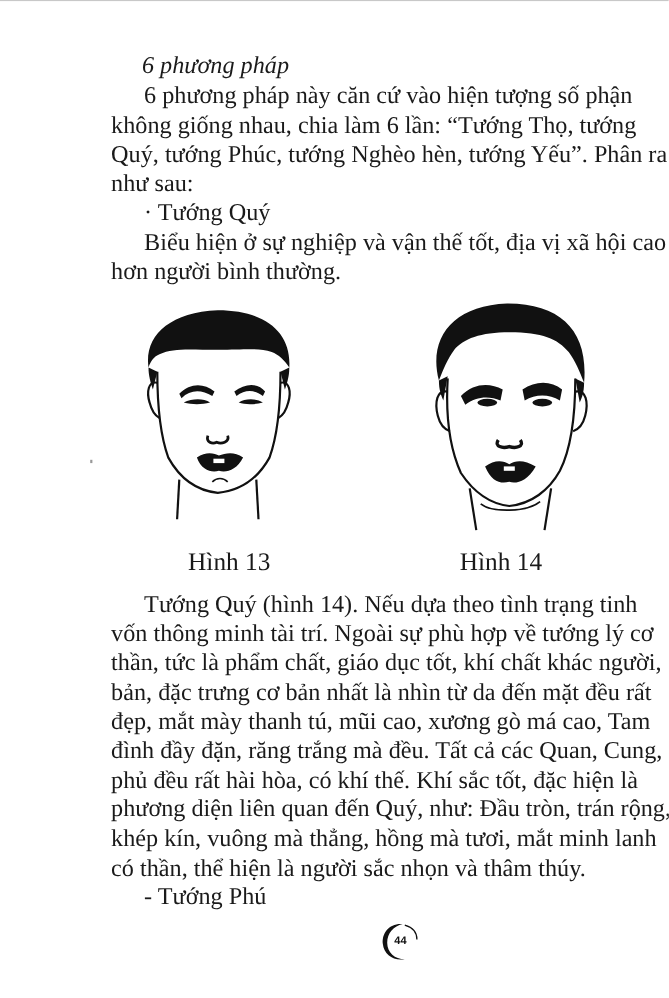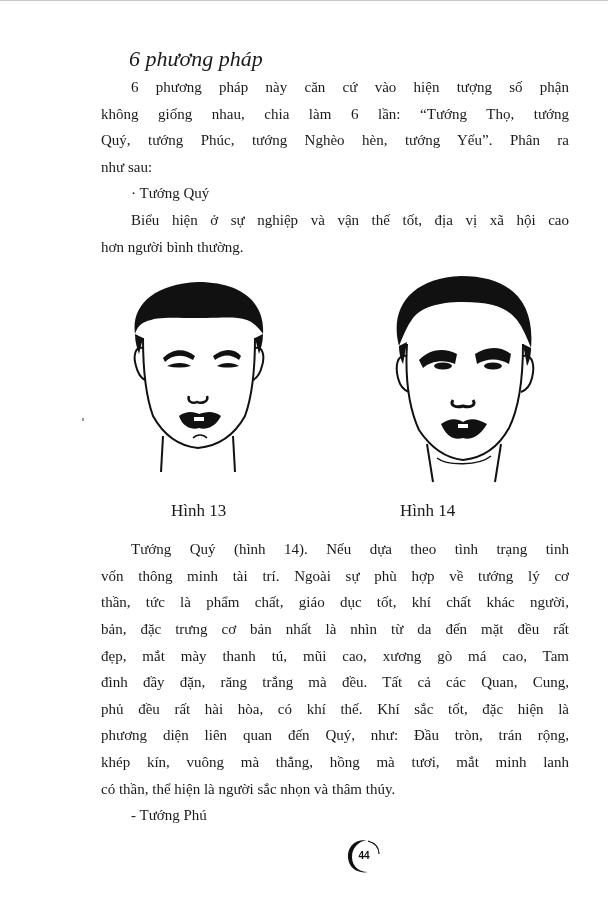--- a/index.html
+++ b/index.html
@@ -28,7 +28,7 @@
       width: 468px;
     }
     .line {
-      font-size: 15px;
+      font-size: 22px;
       line-height: 26.6px;
       height: 26.6px;
       white-space: nowrap;

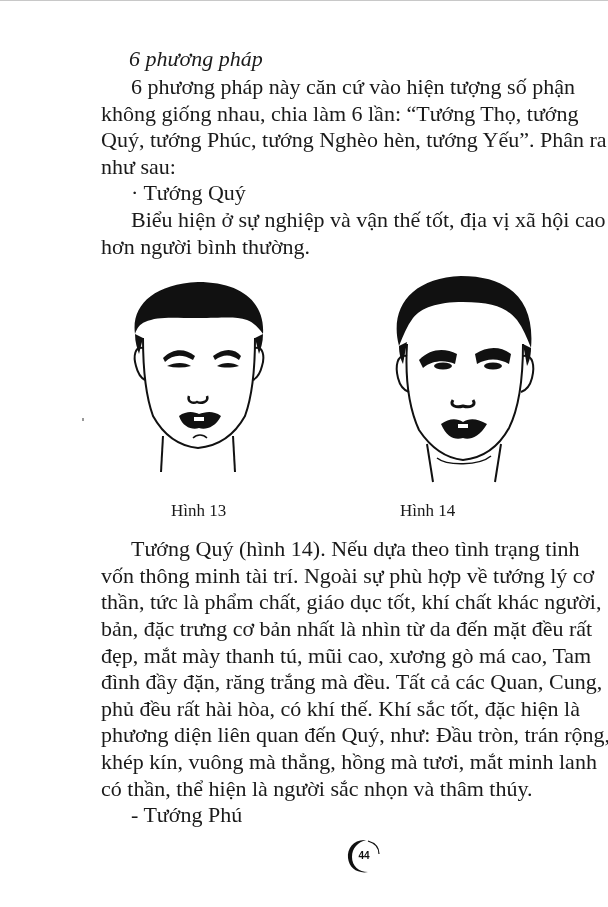--- a/index.html
+++ b/index.html
@@ -58,7 +58,7 @@
     .caption {
       position: absolute;
       top: 232px;
-      font-size: 17px;
+      font-size: 23px;
       line-height: 22px;
     }
     .cap13 { left: 70px; }

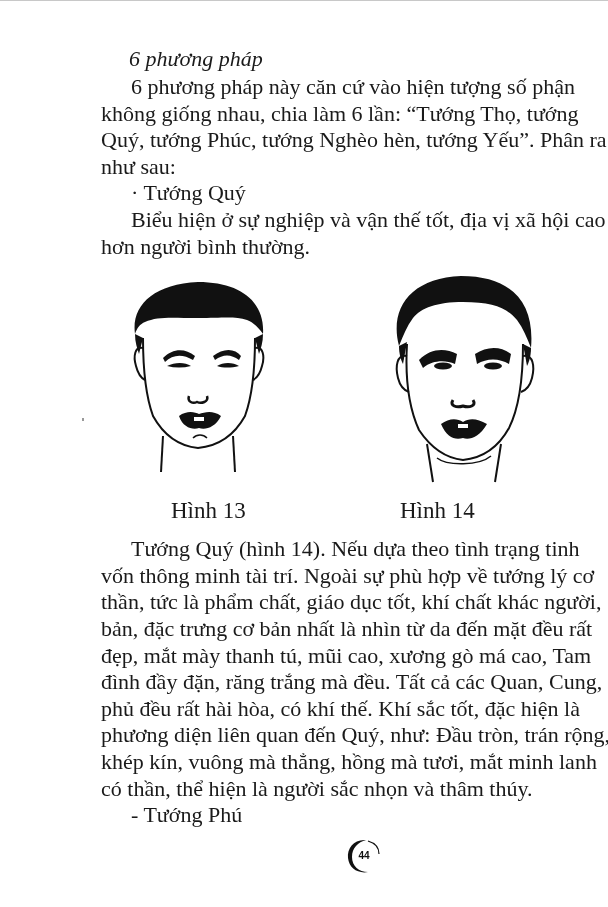--- a/index.html
+++ b/index.html
@@ -62,7 +62,7 @@
       line-height: 22px;
     }
     .cap13 { left: 70px; }
-    .cap14 { left: 299px; }
+    .cap14 { left: 317px; }
     .body-after { margin-top: 18px; }
     .page-number {
       position: absolute;

